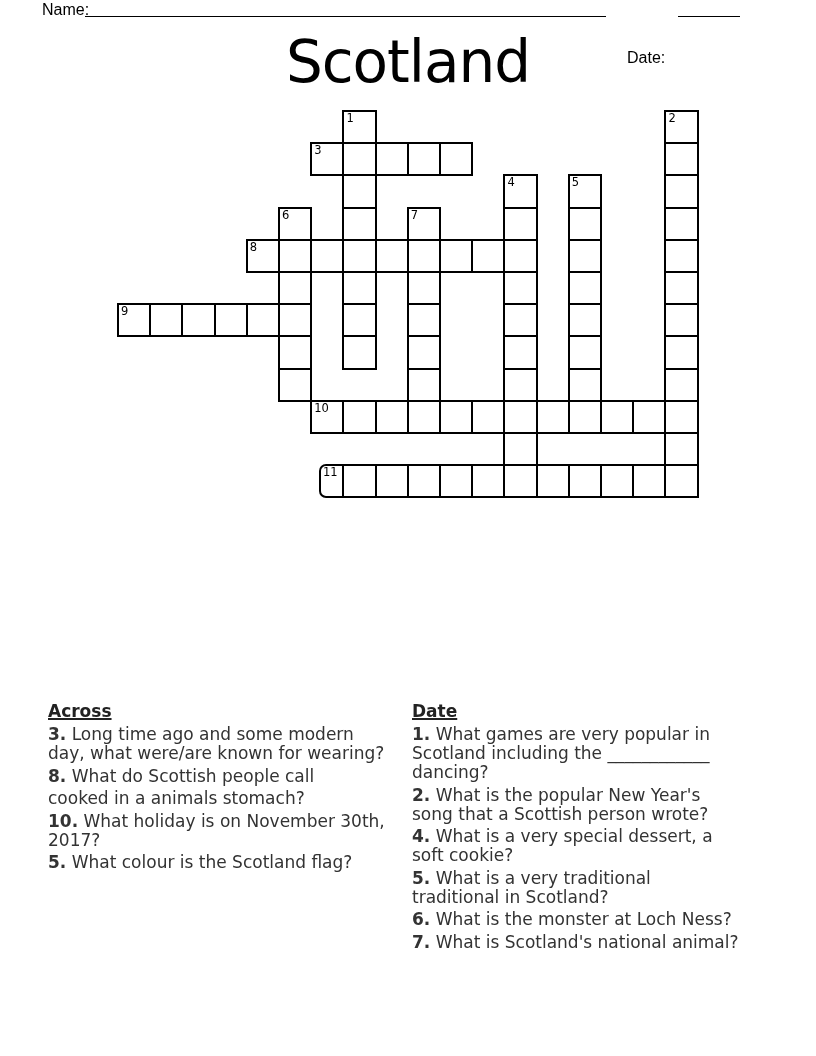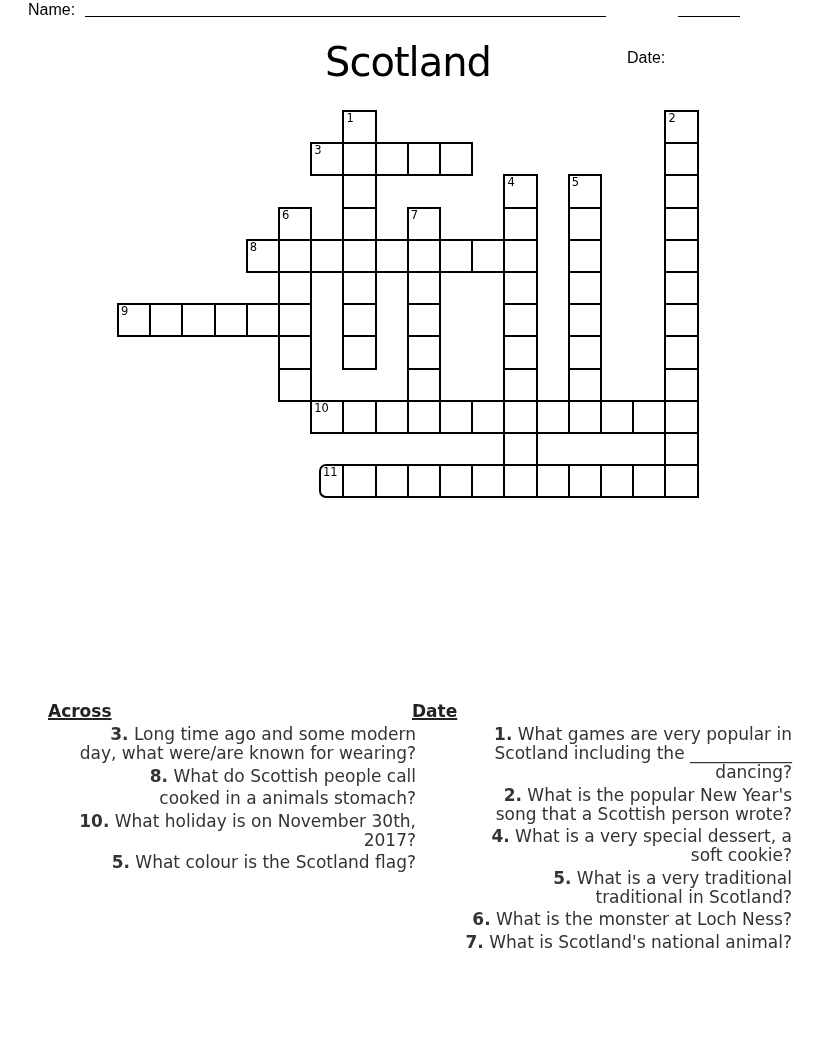--- a/index.html
+++ b/index.html
@@ -22,7 +22,7 @@
     line-height: 19px;
     color: #000;
   }
-  .name-label { left: 28px; text-align: center; }
+  .name-label { left: 42px; text-align: center; }
   .date-label { left: 627px; margin-top: 48px; }
   .blank-line {
     position: absolute;

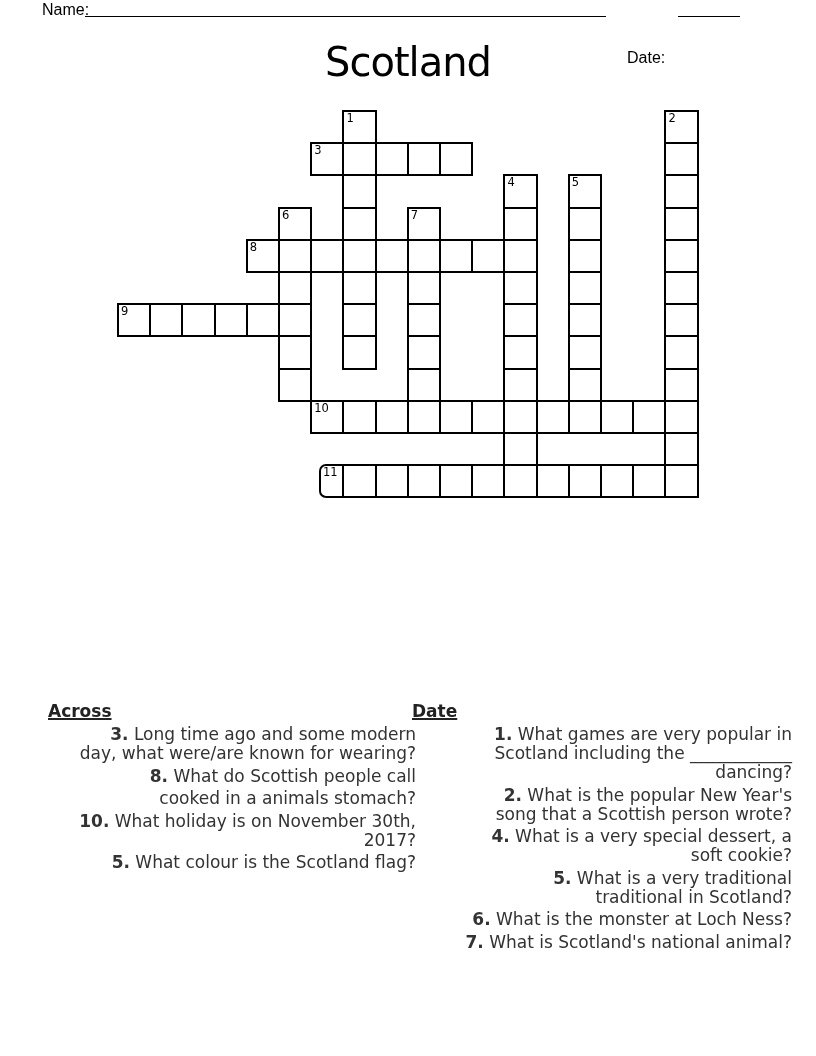--- a/index.html
+++ b/index.html
@@ -39,7 +39,7 @@
     left: 0;
     width: 100%;
     text-align: center;
-    font-size: 40px;
+    font-size: 58px;
     line-height: 56px;
     letter-spacing: -1px;
     color: #000;

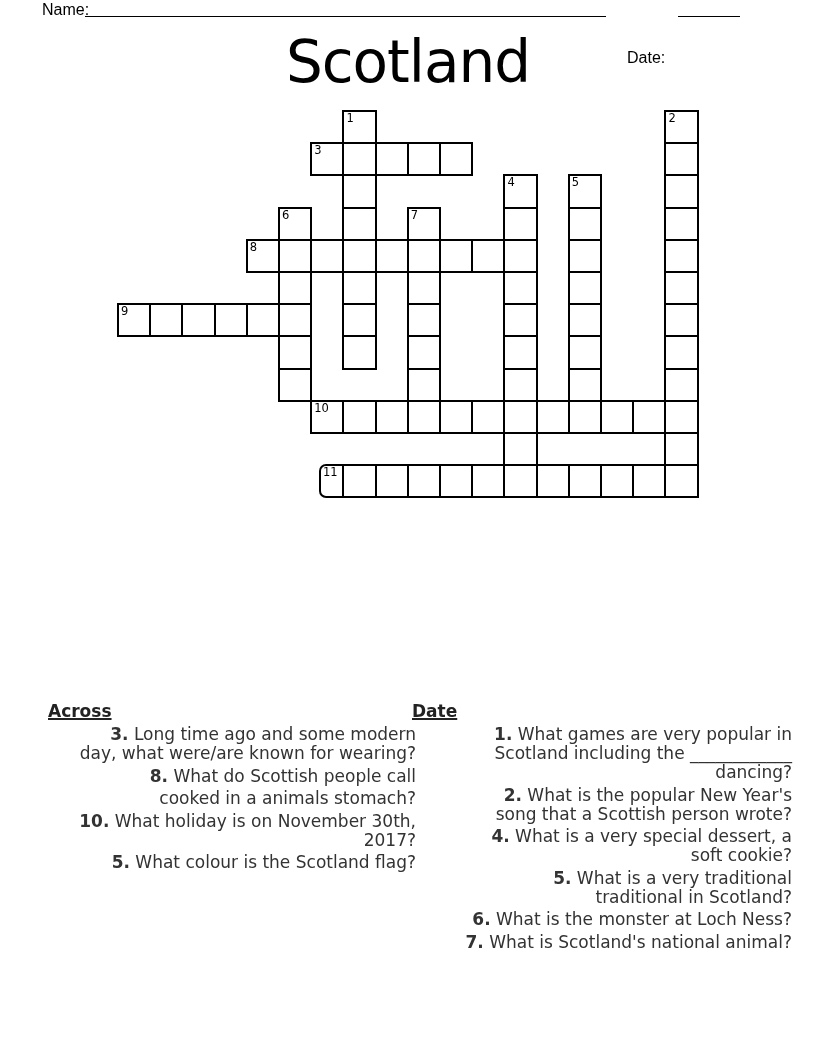--- a/index.html
+++ b/index.html
@@ -90,7 +90,7 @@
     color: #222;
   }
   .clue { margin: 0 0 3.5px 0; }
-  .clue-line { height: 19px; line-height: 19px; white-space: nowrap; text-align: right; }
+  .clue-line { height: 19px; line-height: 19px; white-space: nowrap; }
   .clue-num { font-weight: bold; }
 </style>
 </head>

